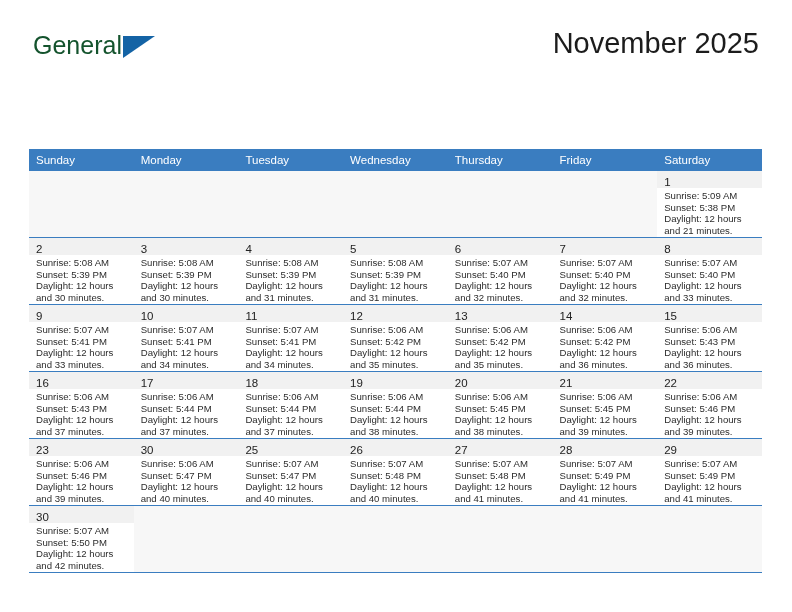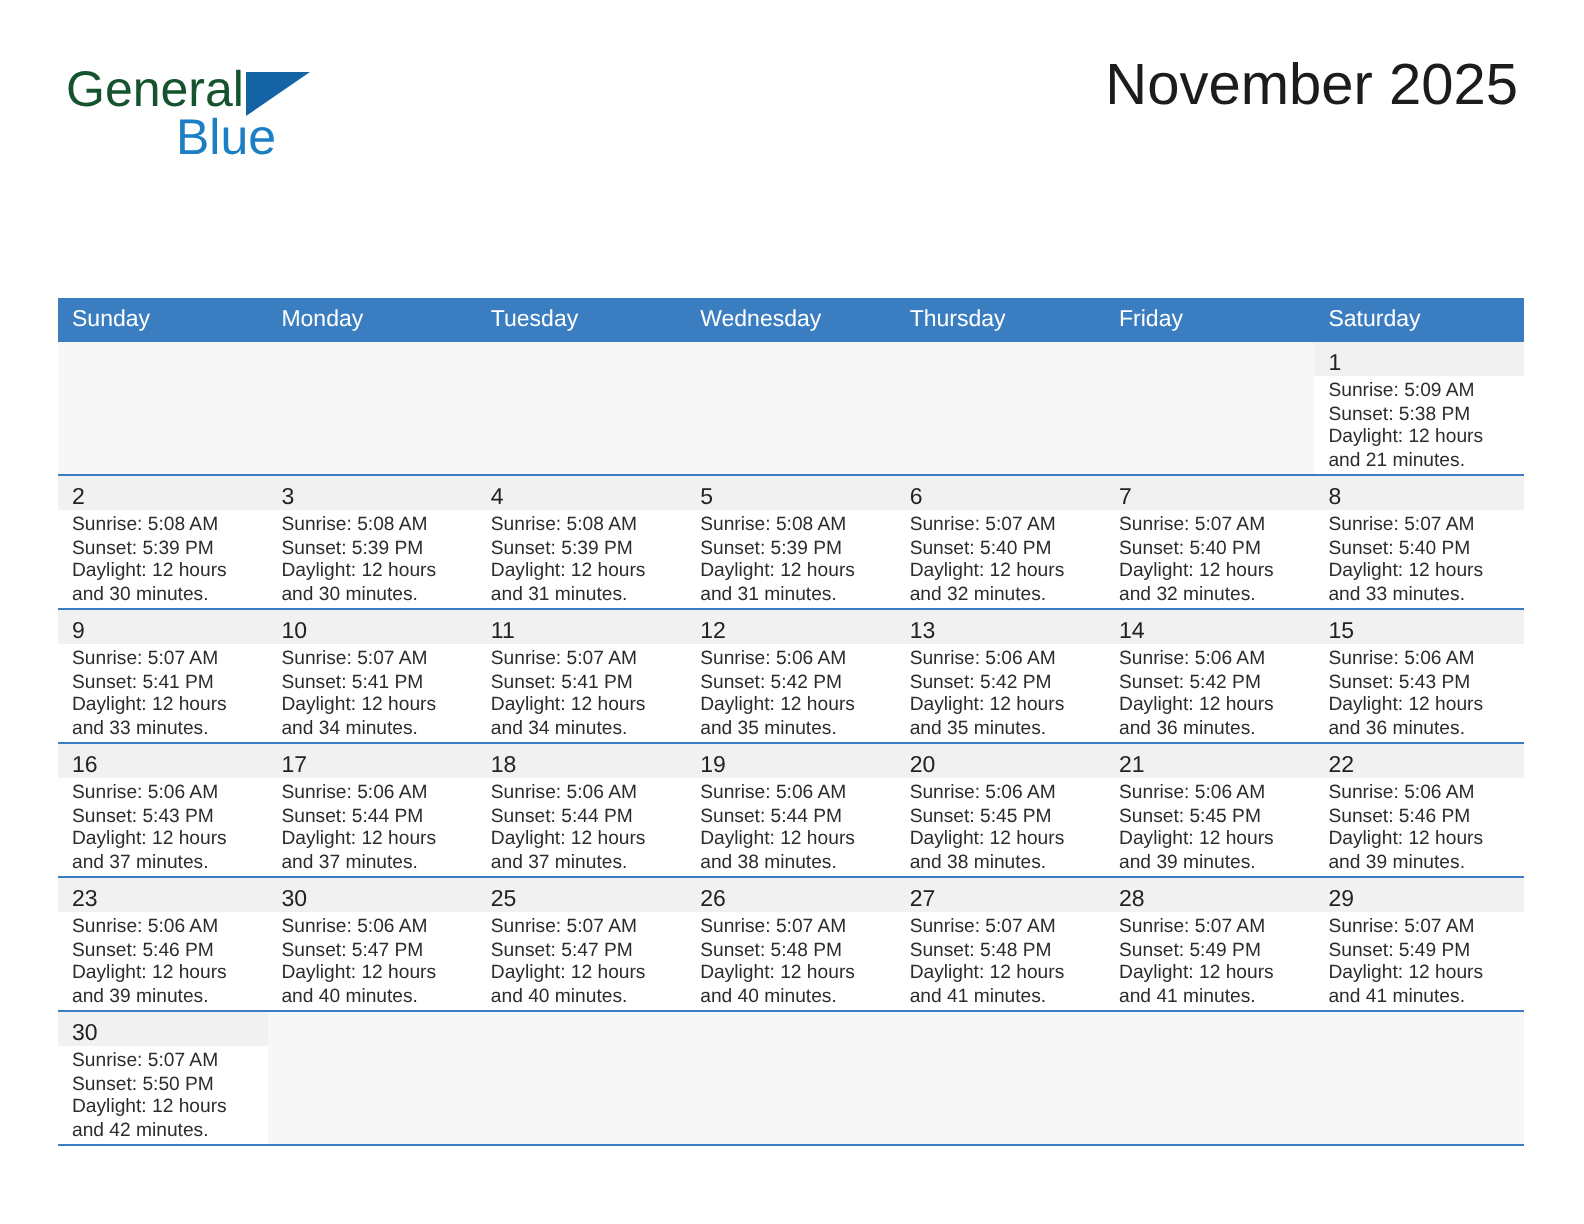--- a/index.html
+++ b/index.html
@@ -153,7 +153,6 @@
     <div class="brand">
       <span class="brand-line1">General</span>
       <span class="brand-triangle"></span>
-      <span class="brand-line2">Blue</span>
     </div>
     <div class="title-block">
       <h1 class="cal-title">November 2025</h1>

